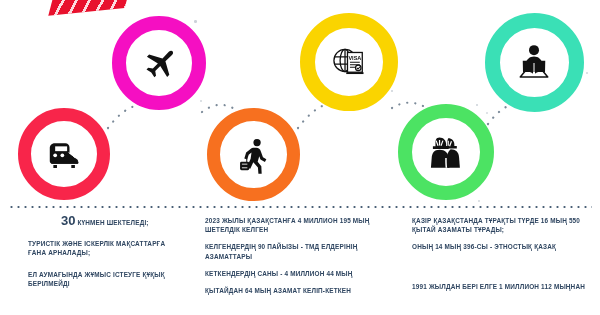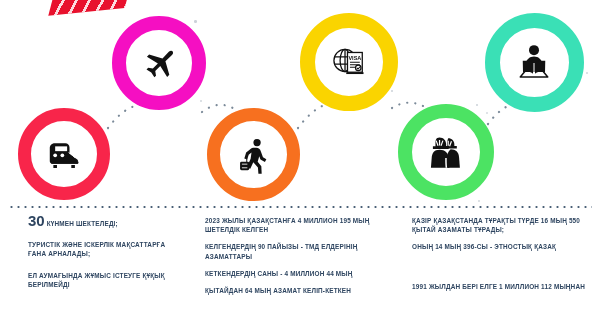--- a/index.html
+++ b/index.html
@@ -48,7 +48,7 @@
   .para { color:#2E4560; font-size:6.4px; line-height:9.2px;
           font-weight:bold; letter-spacing:.18px;
           text-transform:uppercase; margin-bottom:8px; }
-  .para .big { font-size:15px; letter-spacing:0; }
+  .para .big { font-size:13px; letter-spacing:0;margin-left:33px; }
   .para.gap-top { margin-top:12px; }
   .col.c3 .para.spacer { margin-top:30px; }
 </style>

